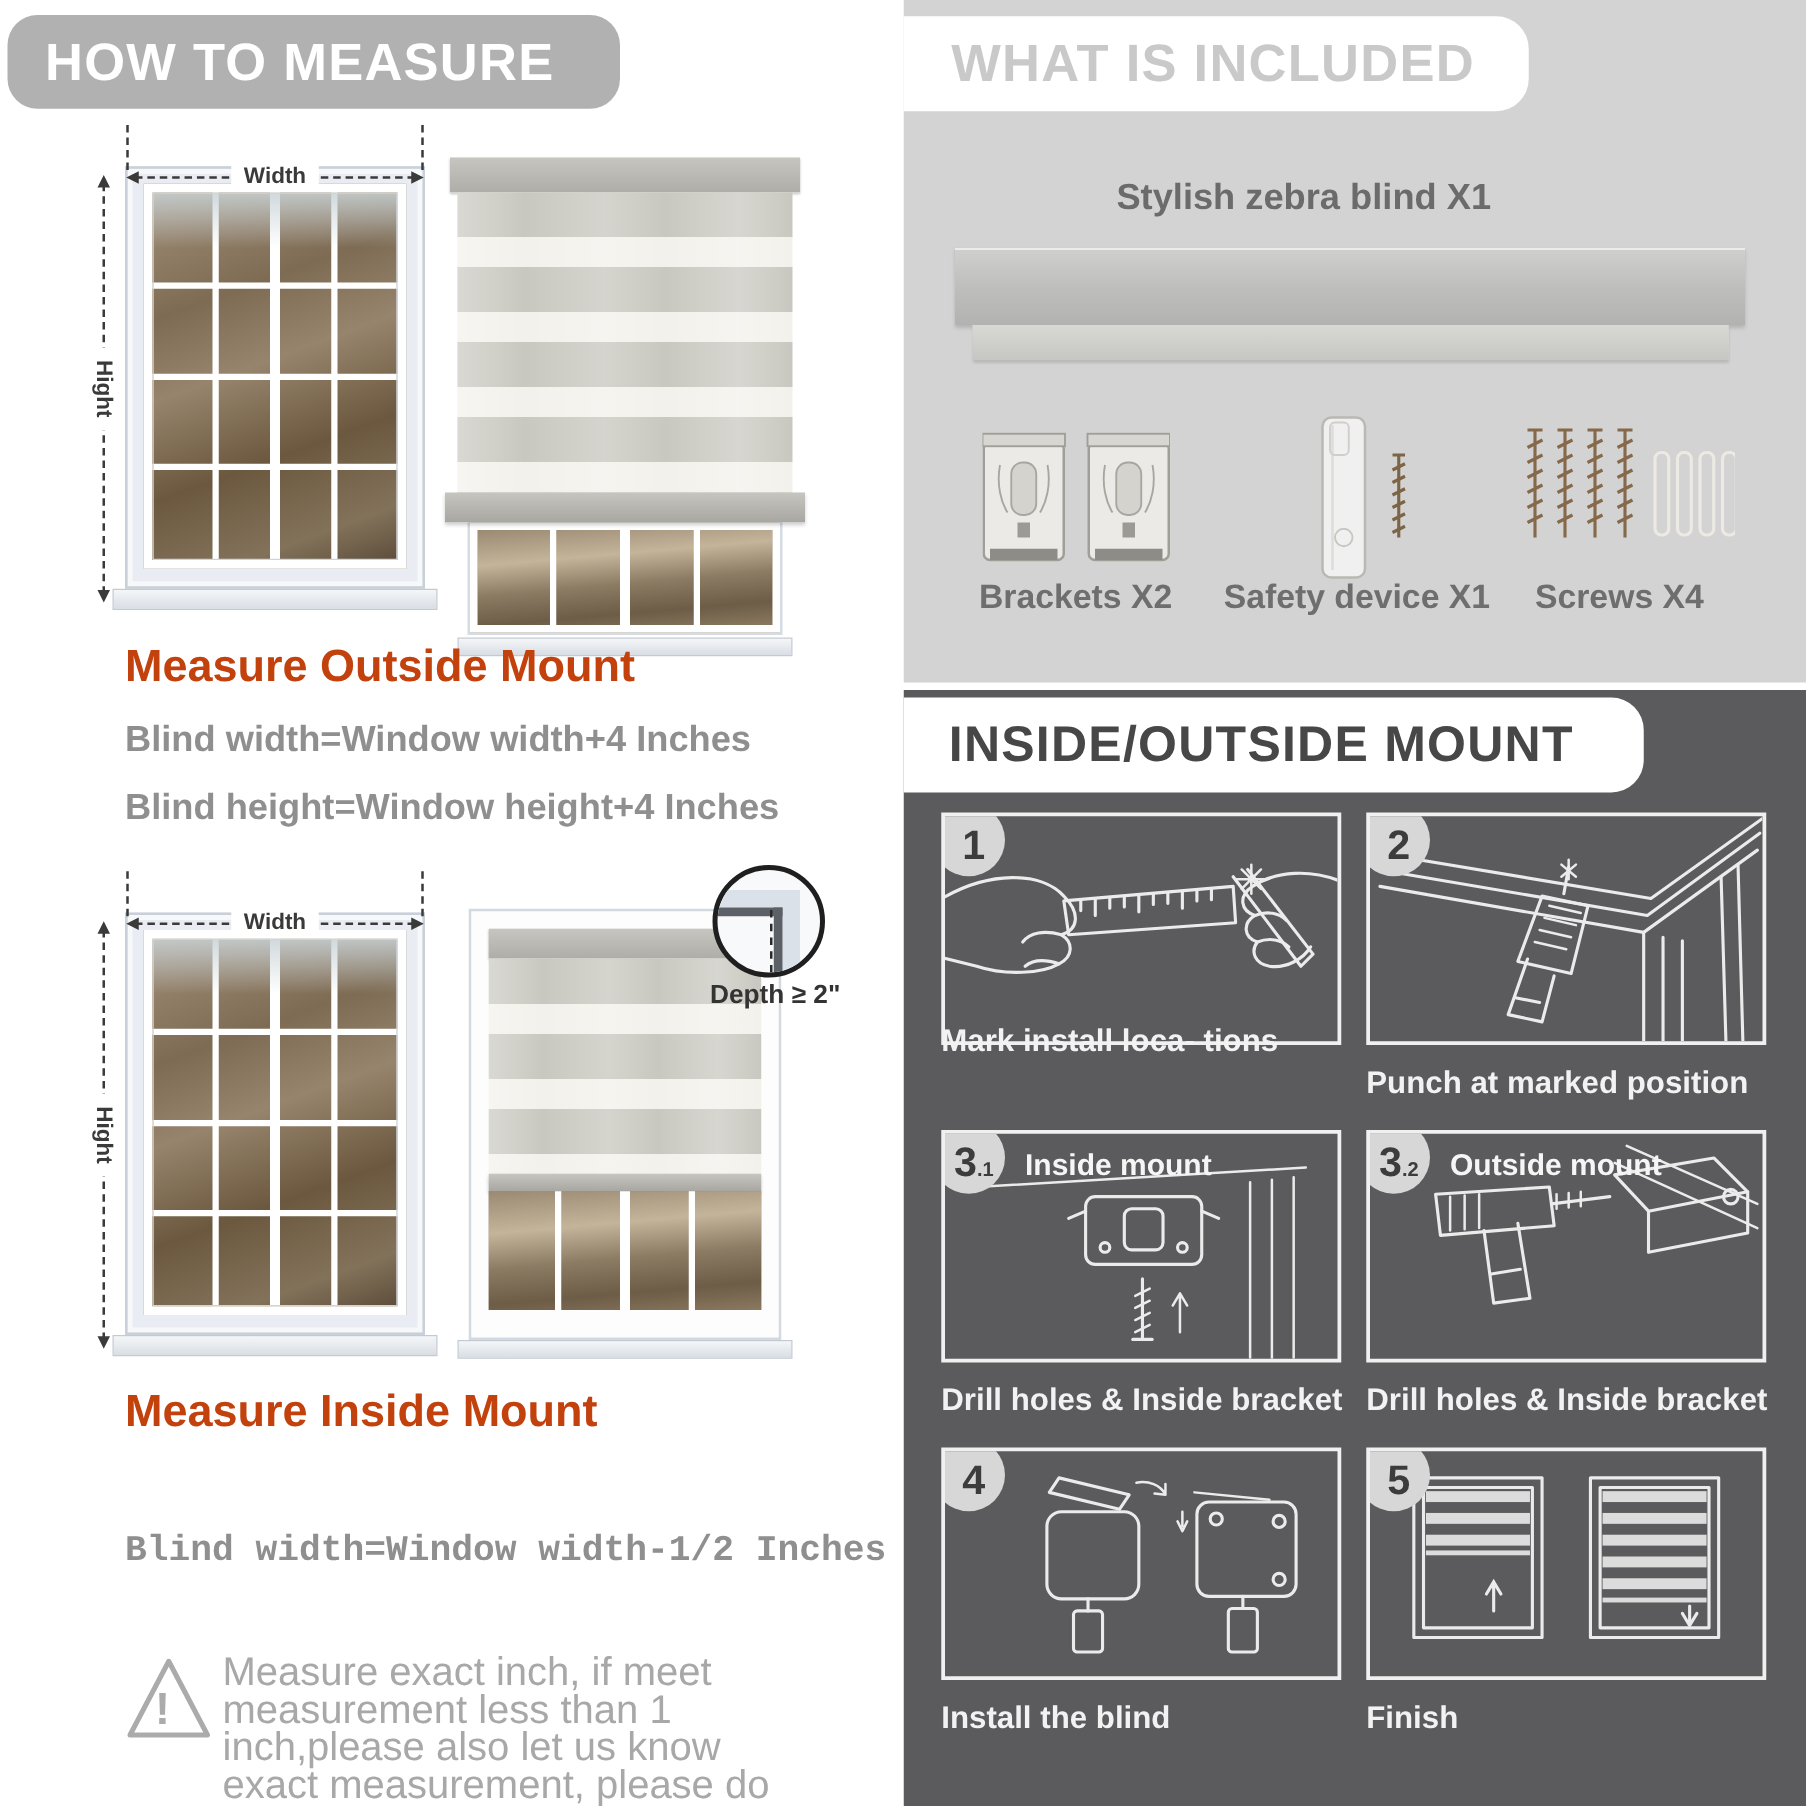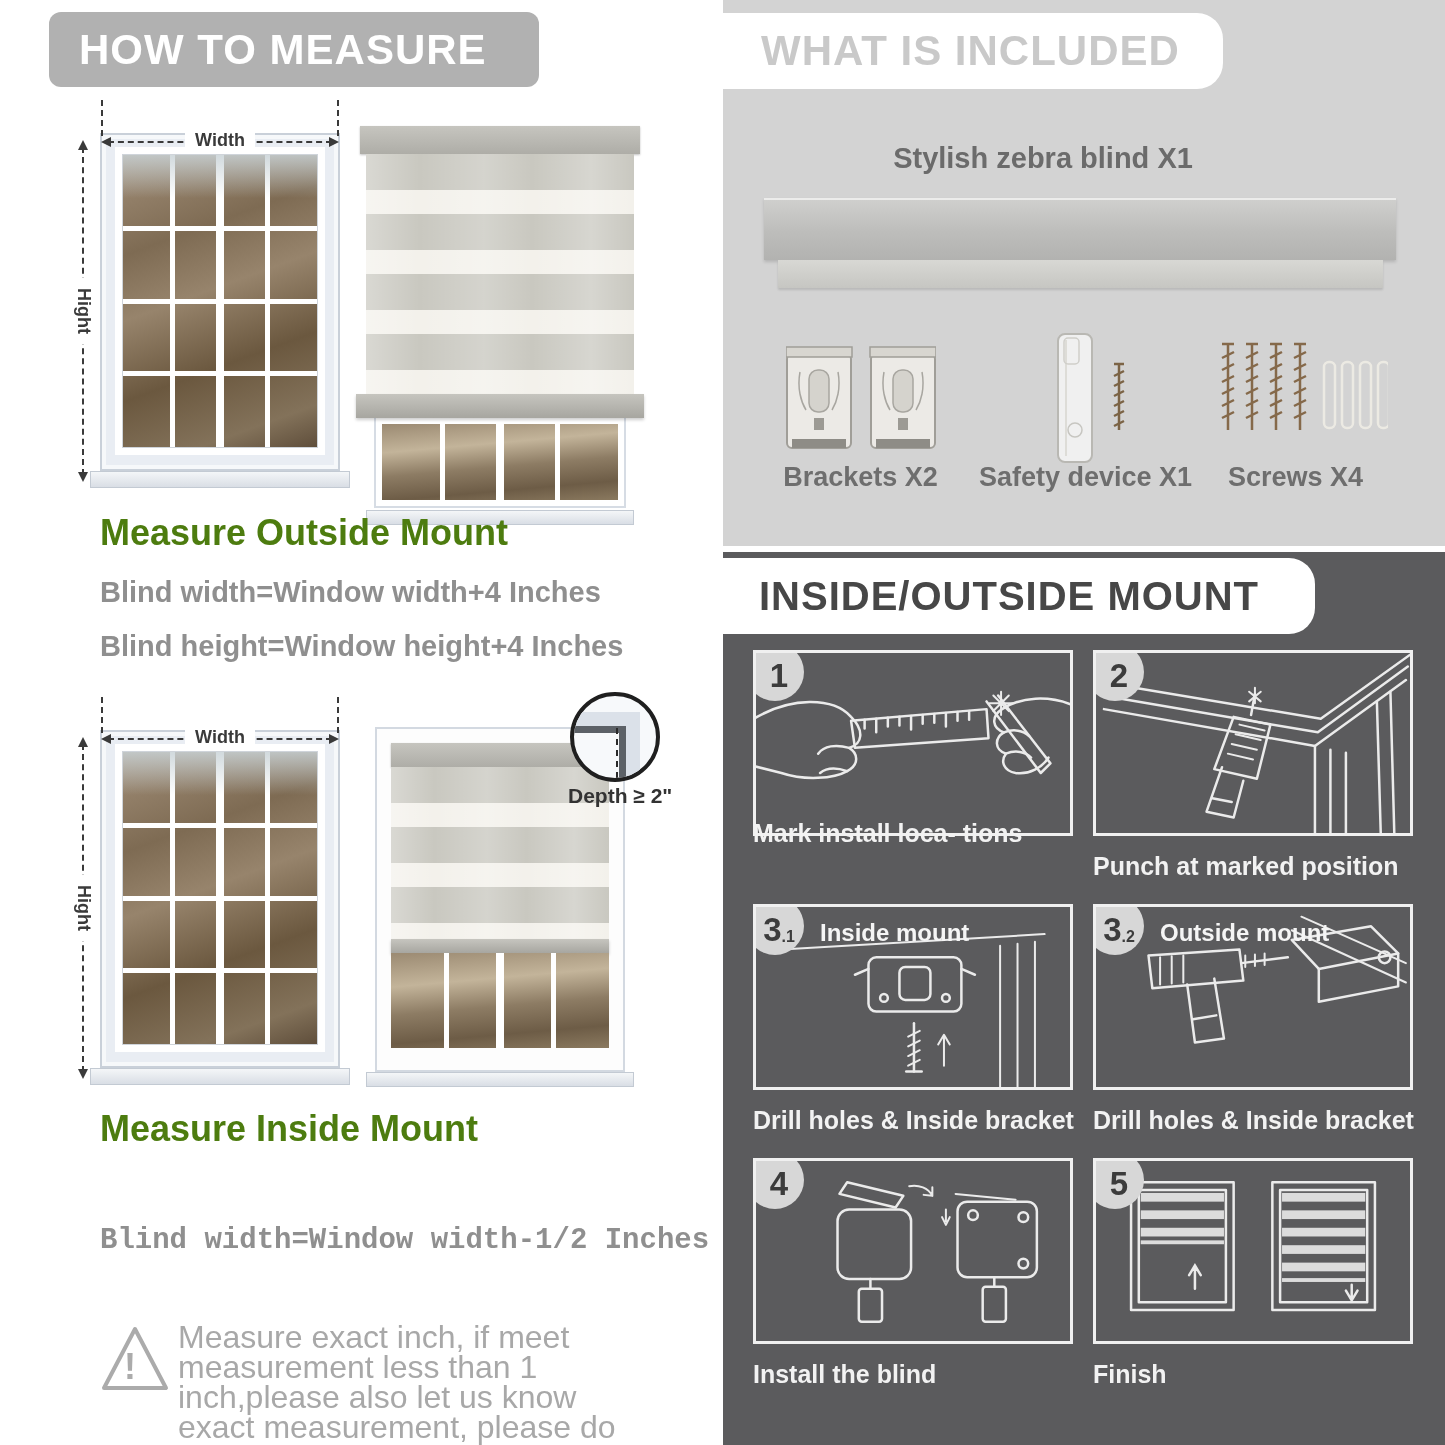--- a/index.html
+++ b/index.html
@@ -10,7 +10,7 @@
 
   
   .banner-left { left:6px; top:12px; width:490px; height:75px; background:#b1b1b1;
-                 border-radius:12px; display:flex; align-items:center; padding-left:30px;margin-left:43px; }
+                 border-radius:24px; display:flex; align-items:center; padding-left:30px; }
   .banner-left span { color:#ffffff; font-size:42px; font-weight:bold; letter-spacing:1px; }
   .banner-incl { left:723px; top:13px; width:500px; height:76px; background:#ffffff;
                  border-radius:0 26px 26px 0; display:flex; align-items:center; padding-left:38px; }

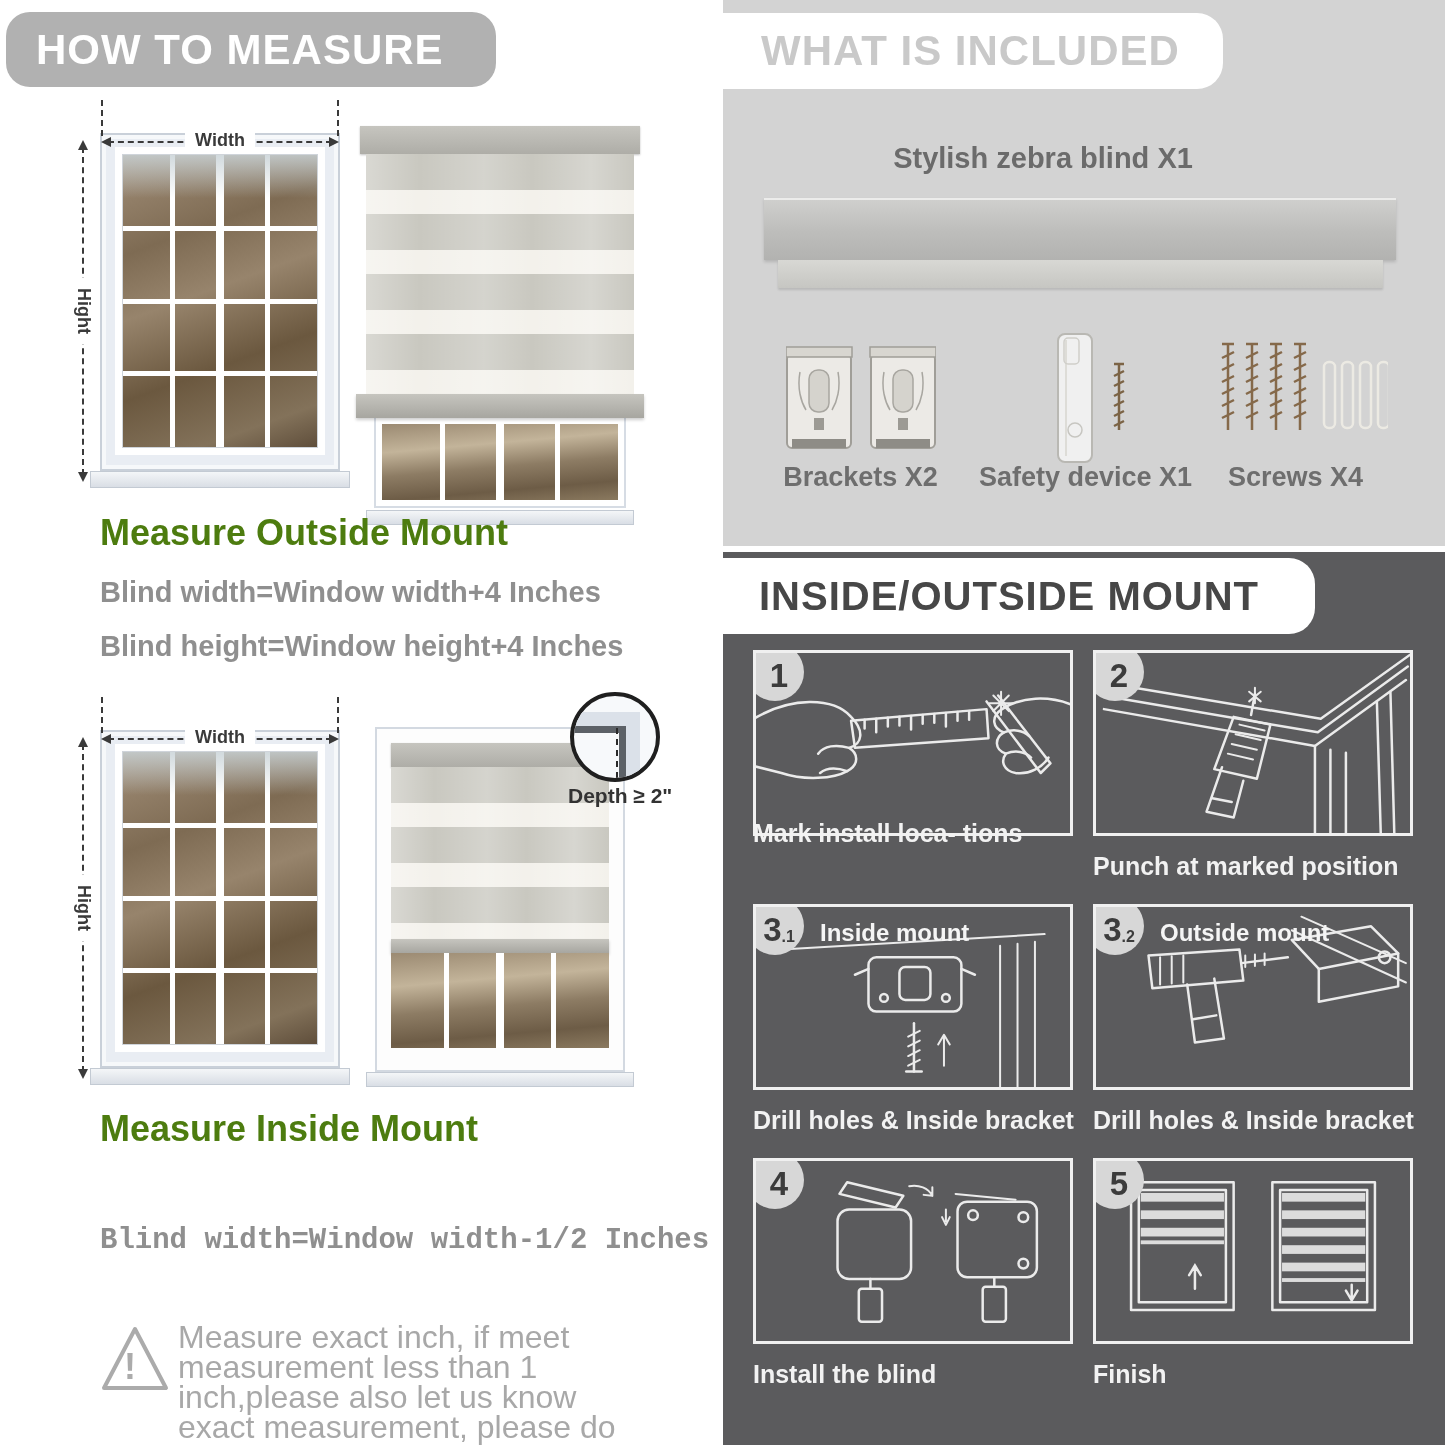--- a/index.html
+++ b/index.html
@@ -71,7 +71,7 @@
   .tick { position:absolute; border-left:2px dashed #3a3a3a; height:36px; width:0; }
 
   
-  .sec-h { position:absolute; left:100px; font-size:36px; font-weight:bold; color:#4d7c0f; }
+  .sec-h { position:absolute; left:100px; font-size:36px; font-weight:bold; color:#c2410c; }
   .sec-l { position:absolute; left:100px; font-size:29px; font-weight:bold; color:#8f8f8f; }
   .warn-text { position:absolute; left:178px; top:1322px; width:478px; font-size:32px; line-height:30px;
                font-weight:normal; color:#a8a8a8; }

